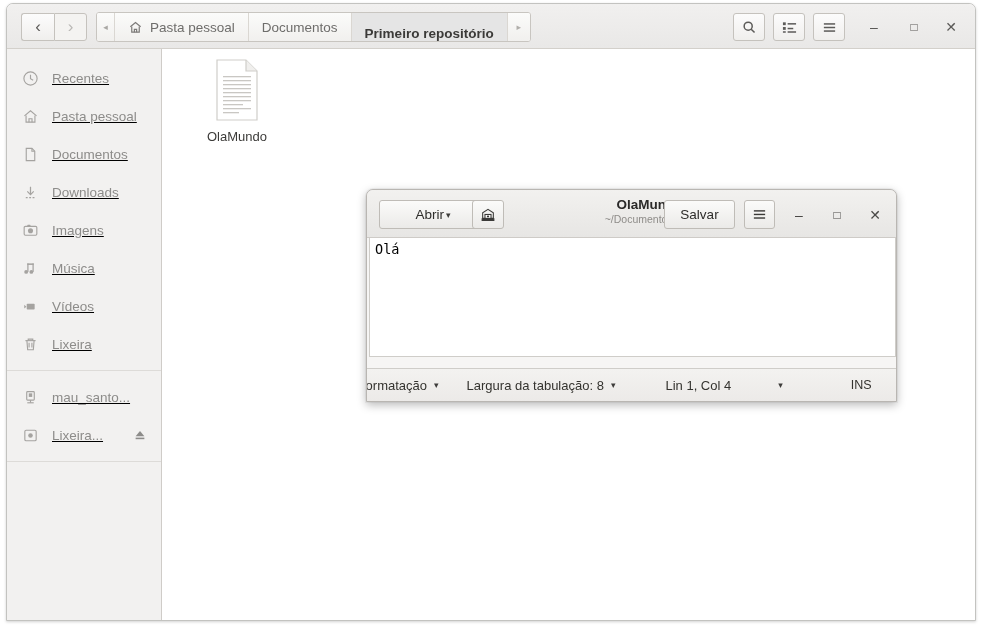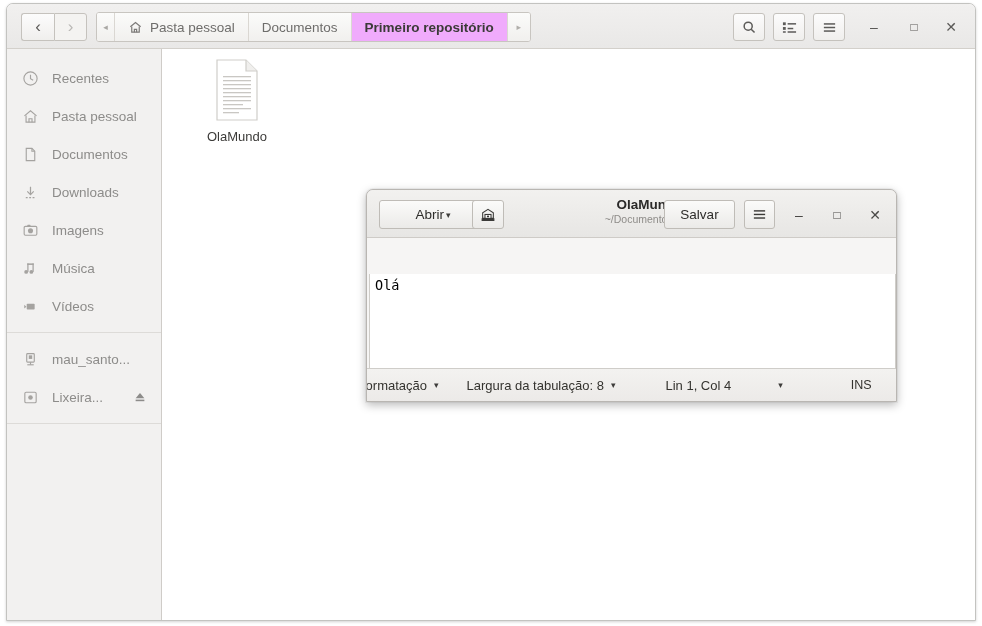--- a/index.html
+++ b/index.html
@@ -72,9 +72,10 @@
     white-space: nowrap;
   }
   .crumb.active {
-    background: #f0abfc;
+    background: #e5e5e5;
     color: #3b3a38;
     font-weight: bold;
+    align-items: flex-end;
   }
   .crumb-next {
     width: 22px;

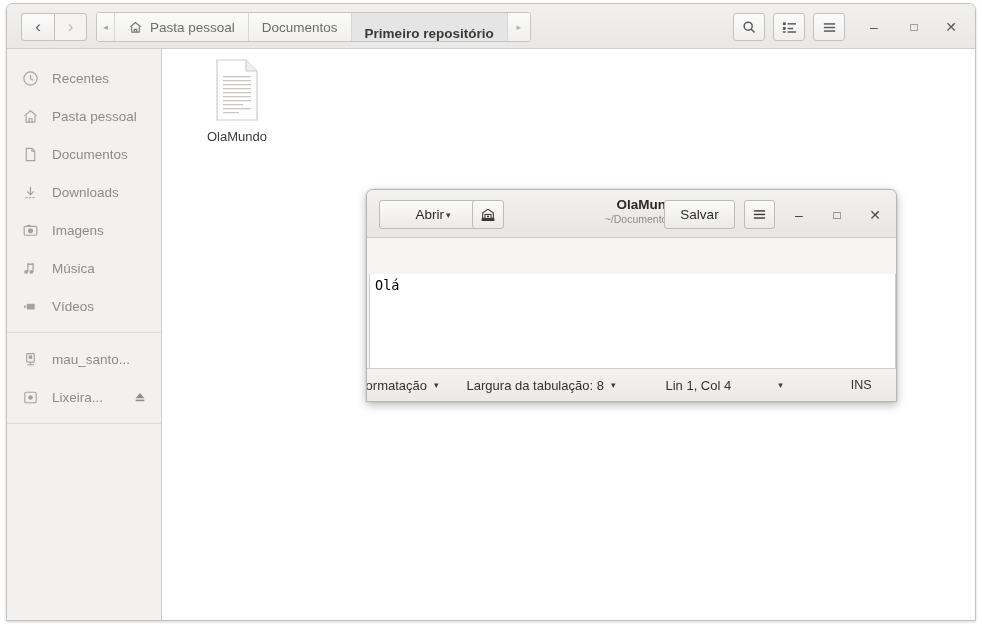--- a/index.html
+++ b/index.html
@@ -104,6 +104,7 @@
     background: #f2f1f0;
     border-right: 1px solid #cfccc8;
     padding-top: 10px;
+    text-decoration: underline;
   }
   .side-item {
     display: flex; align-items: center;

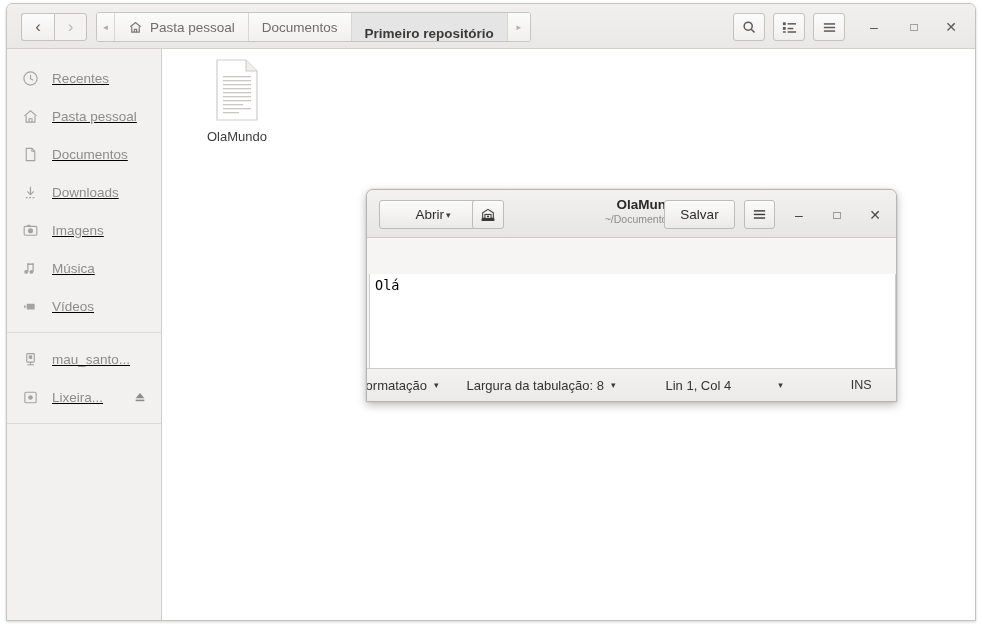--- a/index.html
+++ b/index.html
@@ -196,7 +196,6 @@
     font-size: 13.5px;
     color:#000000;
     line-height: 1.15;
-    margin-top: 36px;
   }
   #ge-statusbar {
     position:absolute; left:-1px; bottom:0;

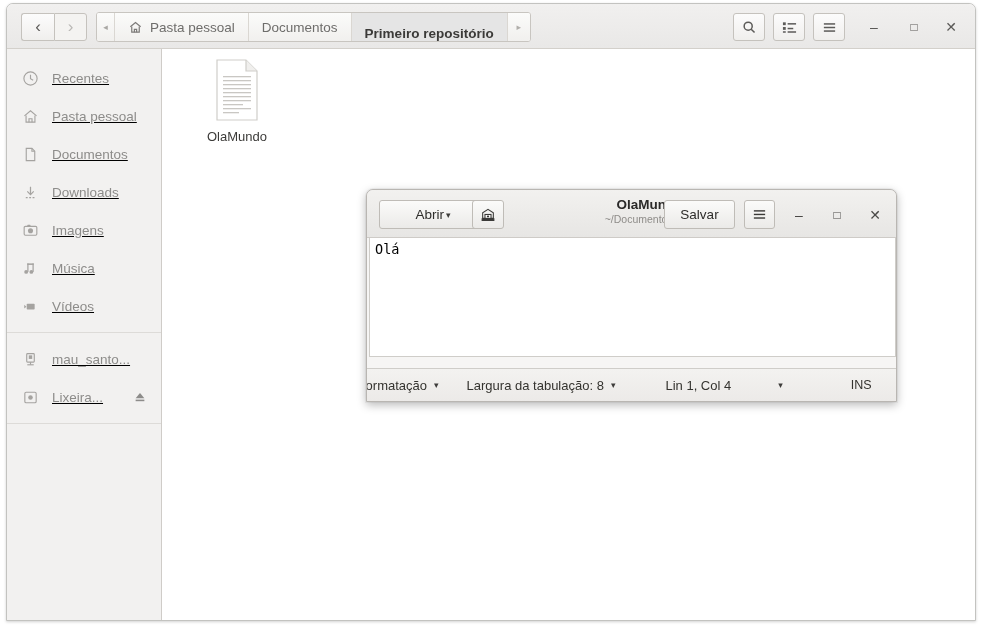--- a/index.html
+++ b/index.html
@@ -378,6 +378,17 @@
       <span>Vídeos</span>
     </div>
 
+    <div class="side-item">
+      <span class="ico">
+        <svg width="17" height="17" viewBox="0 0 18 18" fill="none" stroke="#a5a3a0" stroke-width="1.2">
+          <path d="M3.6 4.9h10.8"></path>
+            <path d="M5.2 4.9l.8 9.6h6l.8-9.6"></path>
+            <path d="M6.6 4.9V3.3h4.8v1.6"></path>
+          <path d="M7.5 7.2v5M10.5 7.2v5"></path>
+        </svg>
+      </span>
+      <span>Lixeira</span>
+    </div>
 
     <div class="side-sep"></div>
 

